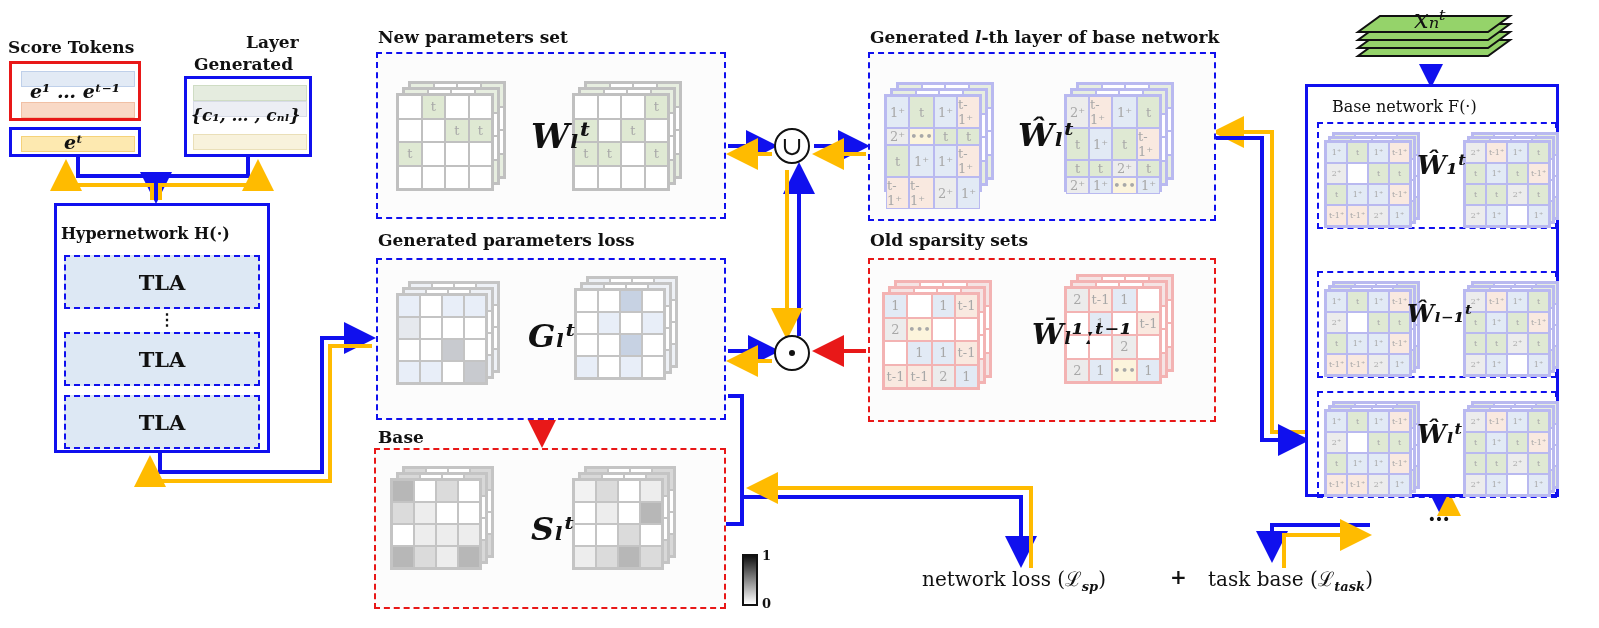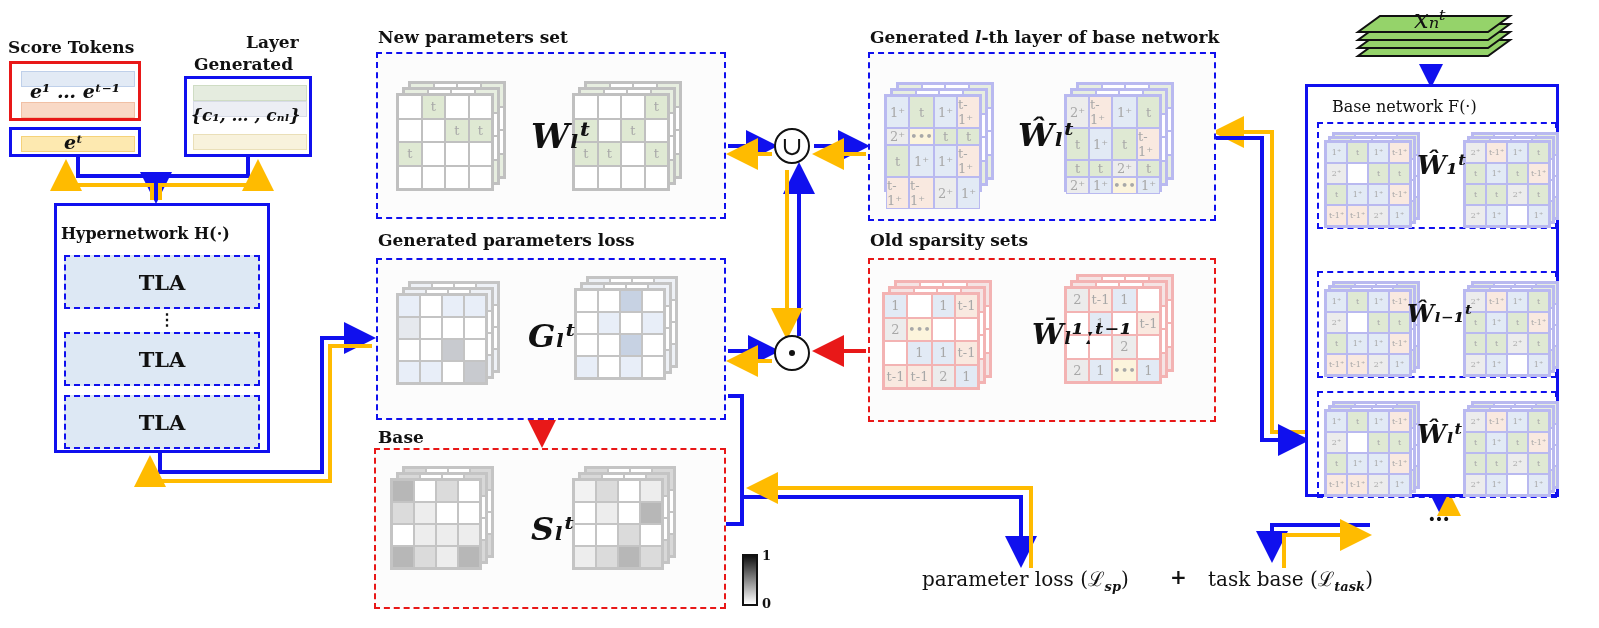--- a/index.html
+++ b/index.html
@@ -1062,7 +1062,7 @@
 </div>
 <div class="abs" style="left:1428px;top:500px;font-size:22px;font-weight:bold;">…</div>
 
-<div class="lbl" style="left:922px;top:565px;font-size:20px;"><span>parameter loss (ℒ</span><sub style="font-style:italic;font-weight:bold;font-size:13px;">sp</sub><span>)</span></div>
+<div class="lbl" style="left:922px;top:565px;font-size:20px;"><span>network loss (ℒ</span><sub style="font-style:italic;font-weight:bold;font-size:13px;">sp</sub><span>)</span></div>
 <div class="lbl" style="left:1170px;top:565px;font-size:20px;font-weight:bold;">+</div>
 <div class="lbl" style="left:1208px;top:565px;font-size:20px;"><span>task base (ℒ</span><sub style="font-style:italic;font-weight:bold;font-size:13px;">task</sub><span>)</span></div>
 

